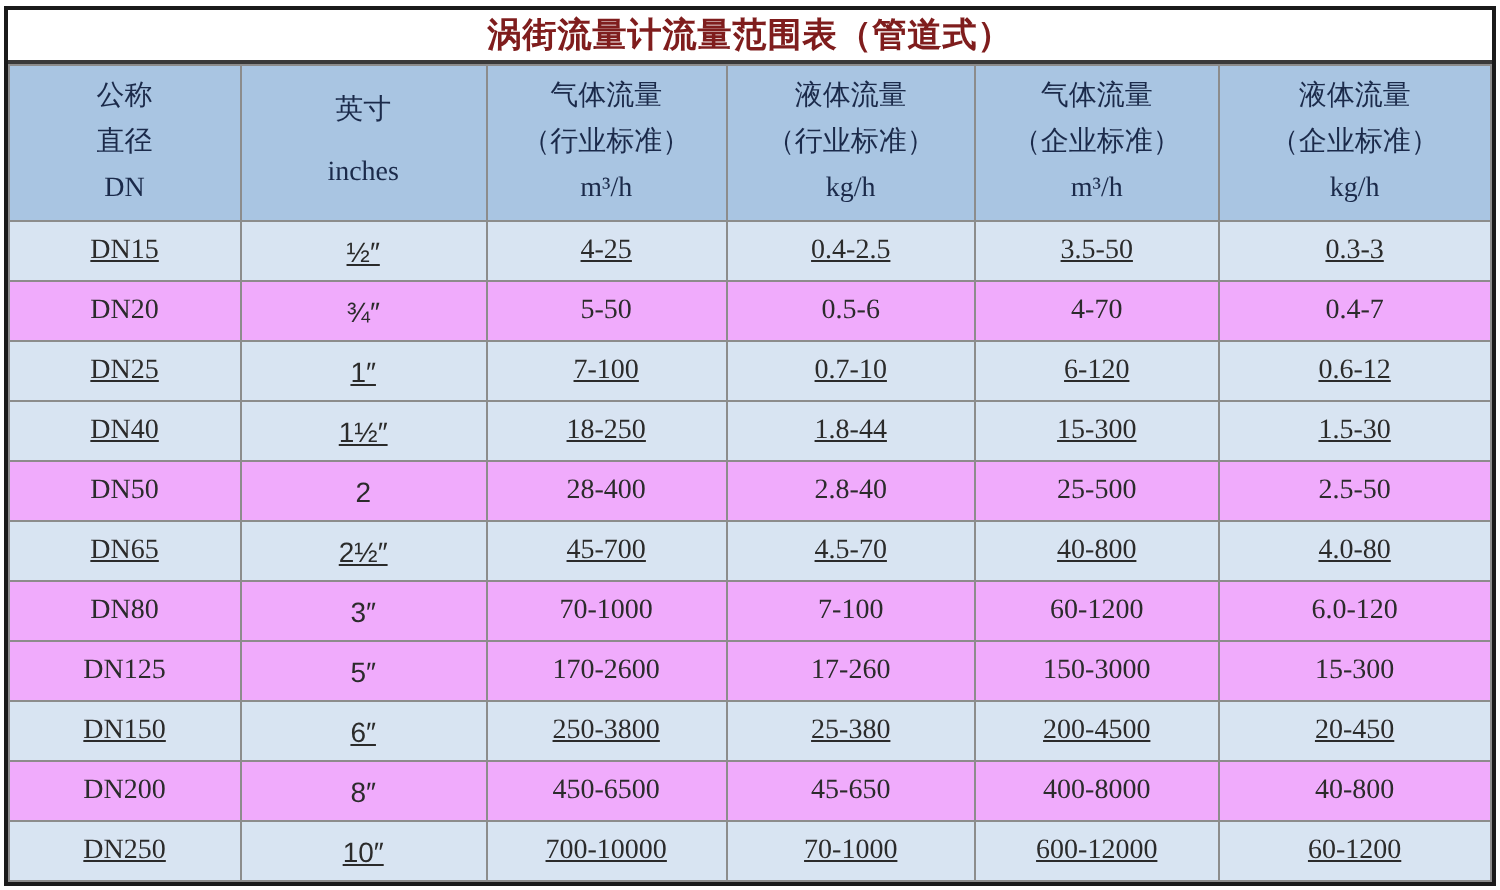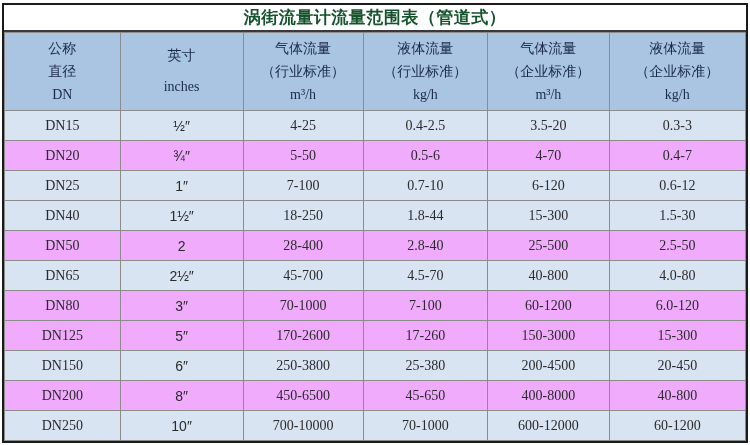--- a/index.html
+++ b/index.html
@@ -34,7 +34,7 @@
     justify-content: center;
     font-size: 17px;
     font-weight: bold;
-    color: #14532d;
+    color: #7f1d1d;
     border-bottom: 2px solid #3a3a3a;
     background: #ffffff;
     letter-spacing: 0.5px;

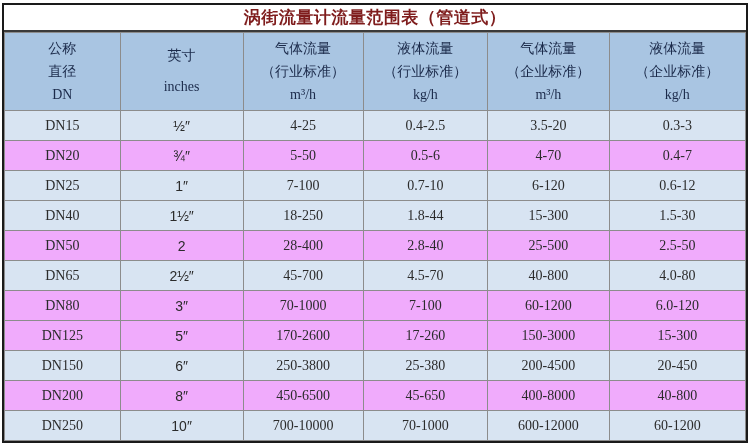--- a/index.html
+++ b/index.html
@@ -73,7 +73,7 @@
     font-size: 14px;
     color: var(--body-text, #2b2b2b);
   }
-  tr.stripe td { background: var(--stripe-bg, #d8e4f2); }
+  tr.stripe td { background: var(--stripe-bg, #d8e4f2); text-decoration: underline; }
   tr.plain td  { background: #f0abfc; }
   td.inches-cell {
     font-family: "Liberation Sans", "DejaVu Sans", sans-serif;

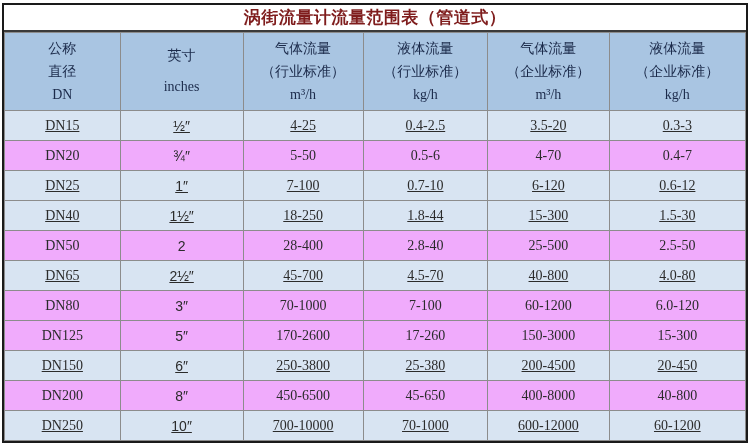--- a/index.html
+++ b/index.html
@@ -147,7 +147,7 @@
             <td class="inches-cell">½″</td>
             <td>4-25</td>
             <td>0.4-2.5</td>
-            <td>3.5-20</td>
+            <td>3.5-50</td>
             <td>0.3-3</td>
           </tr>
           <tr class="plain">

